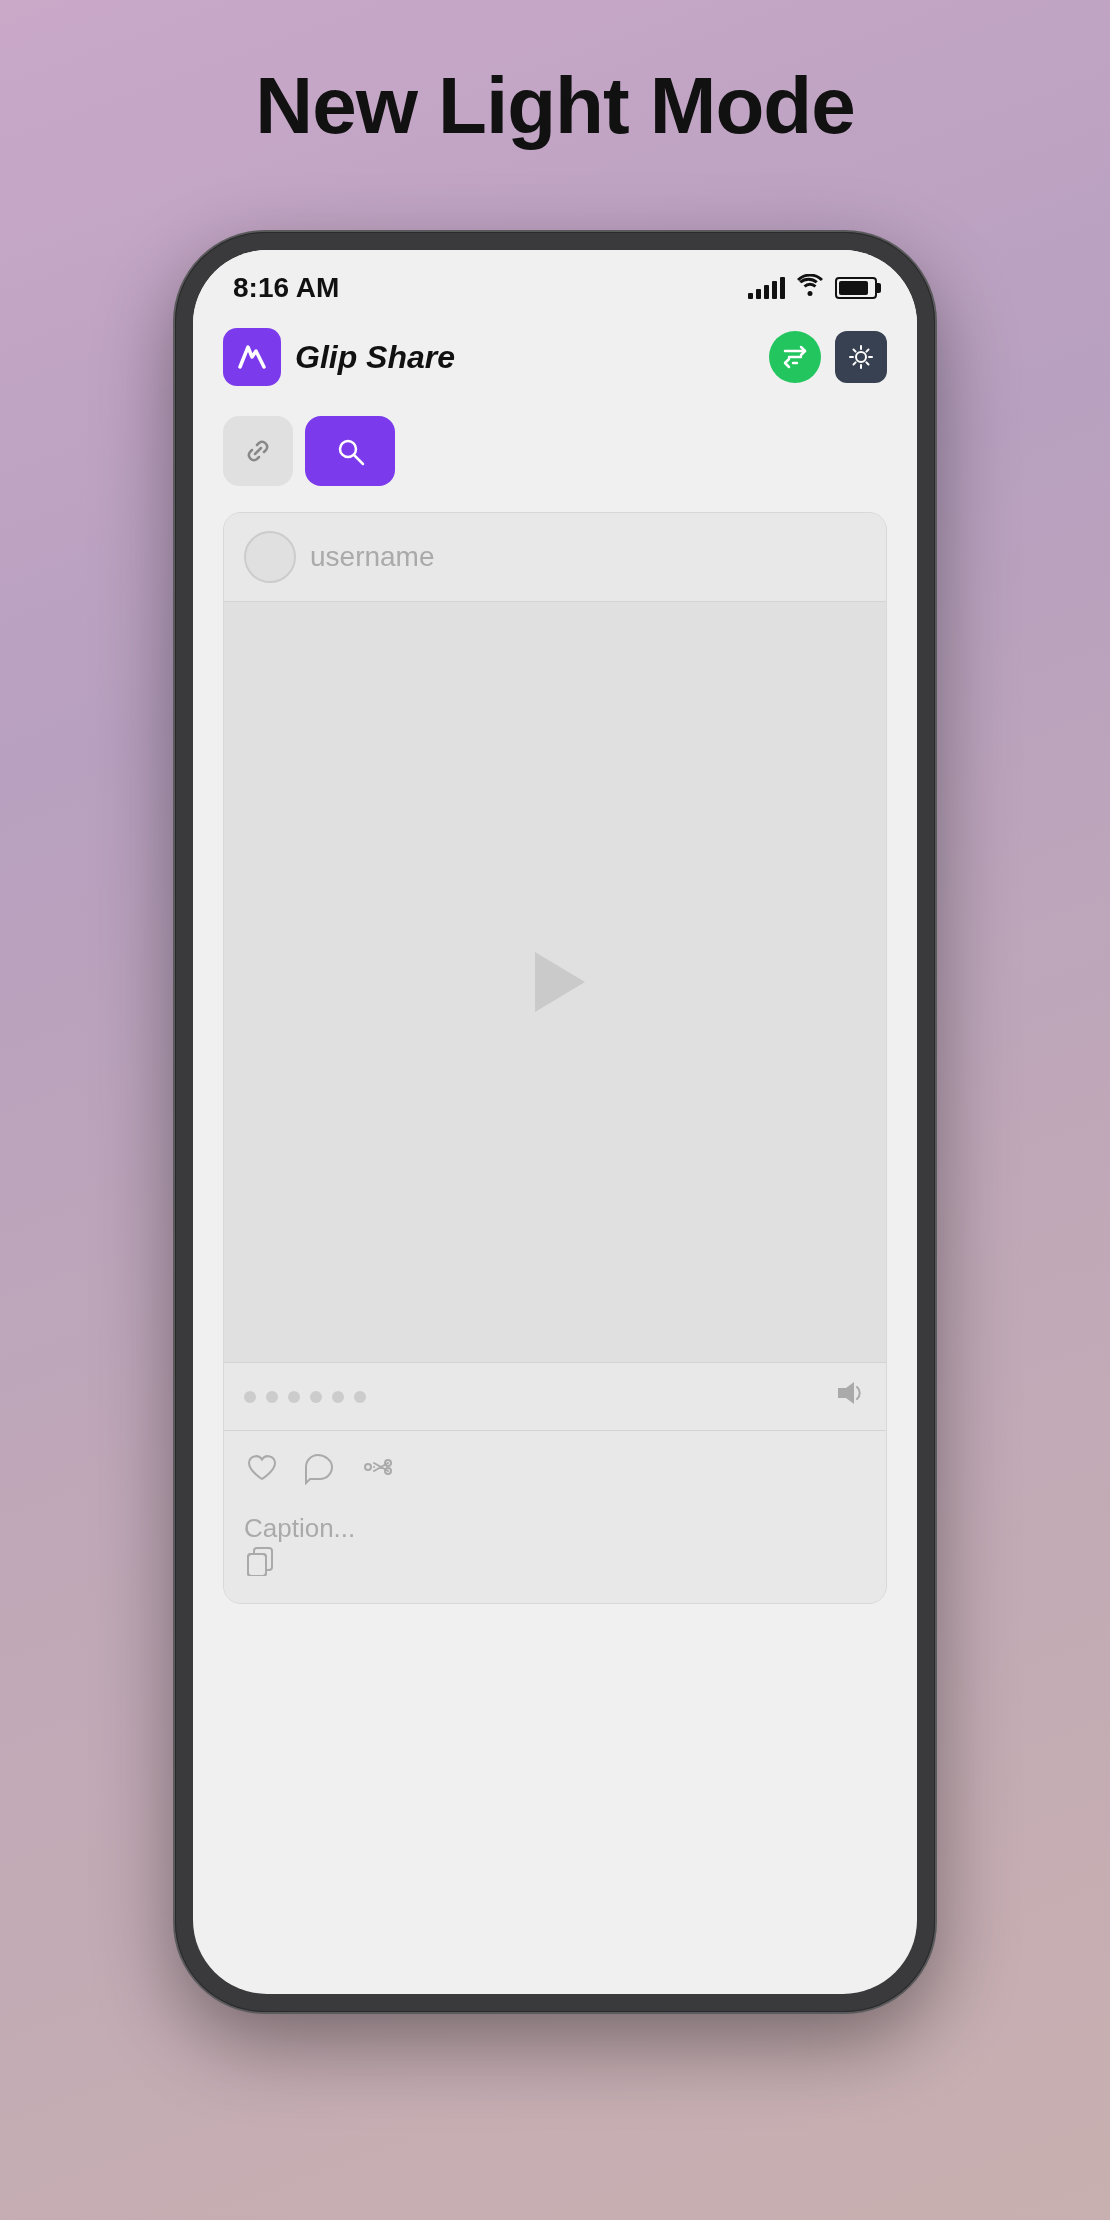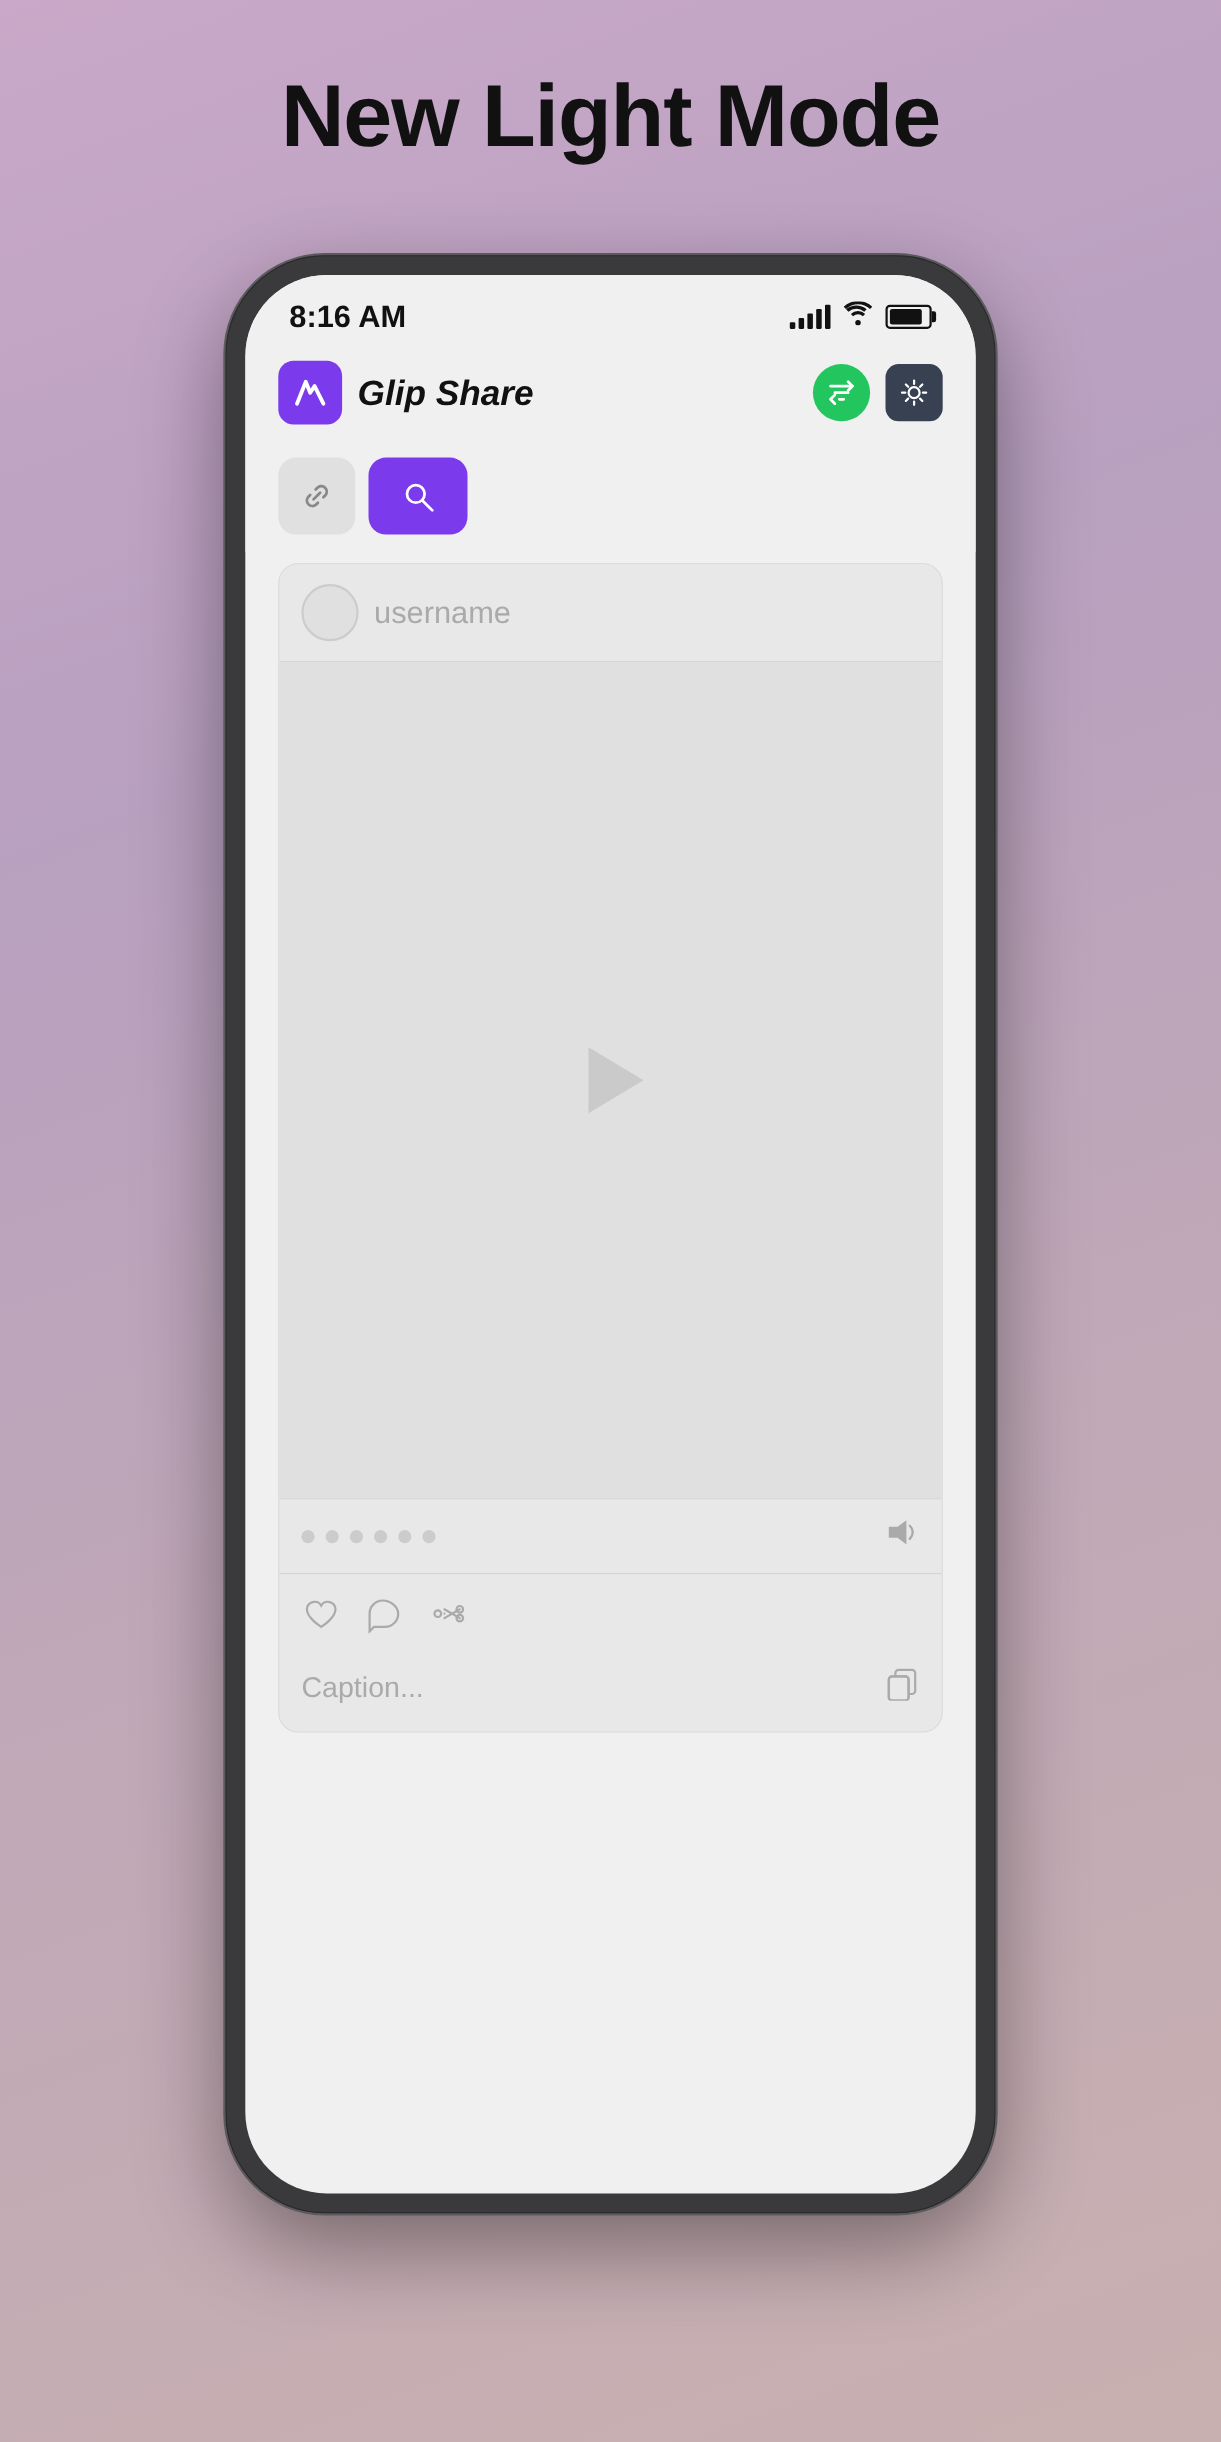--- a/index.html
+++ b/index.html
@@ -28,7 +28,7 @@
 
     
     .phone-frame {
-      width: 700px;
+      width: 760px;
       height: 1780px;
       background: #3a3a3c;
       border-radius: 90px;

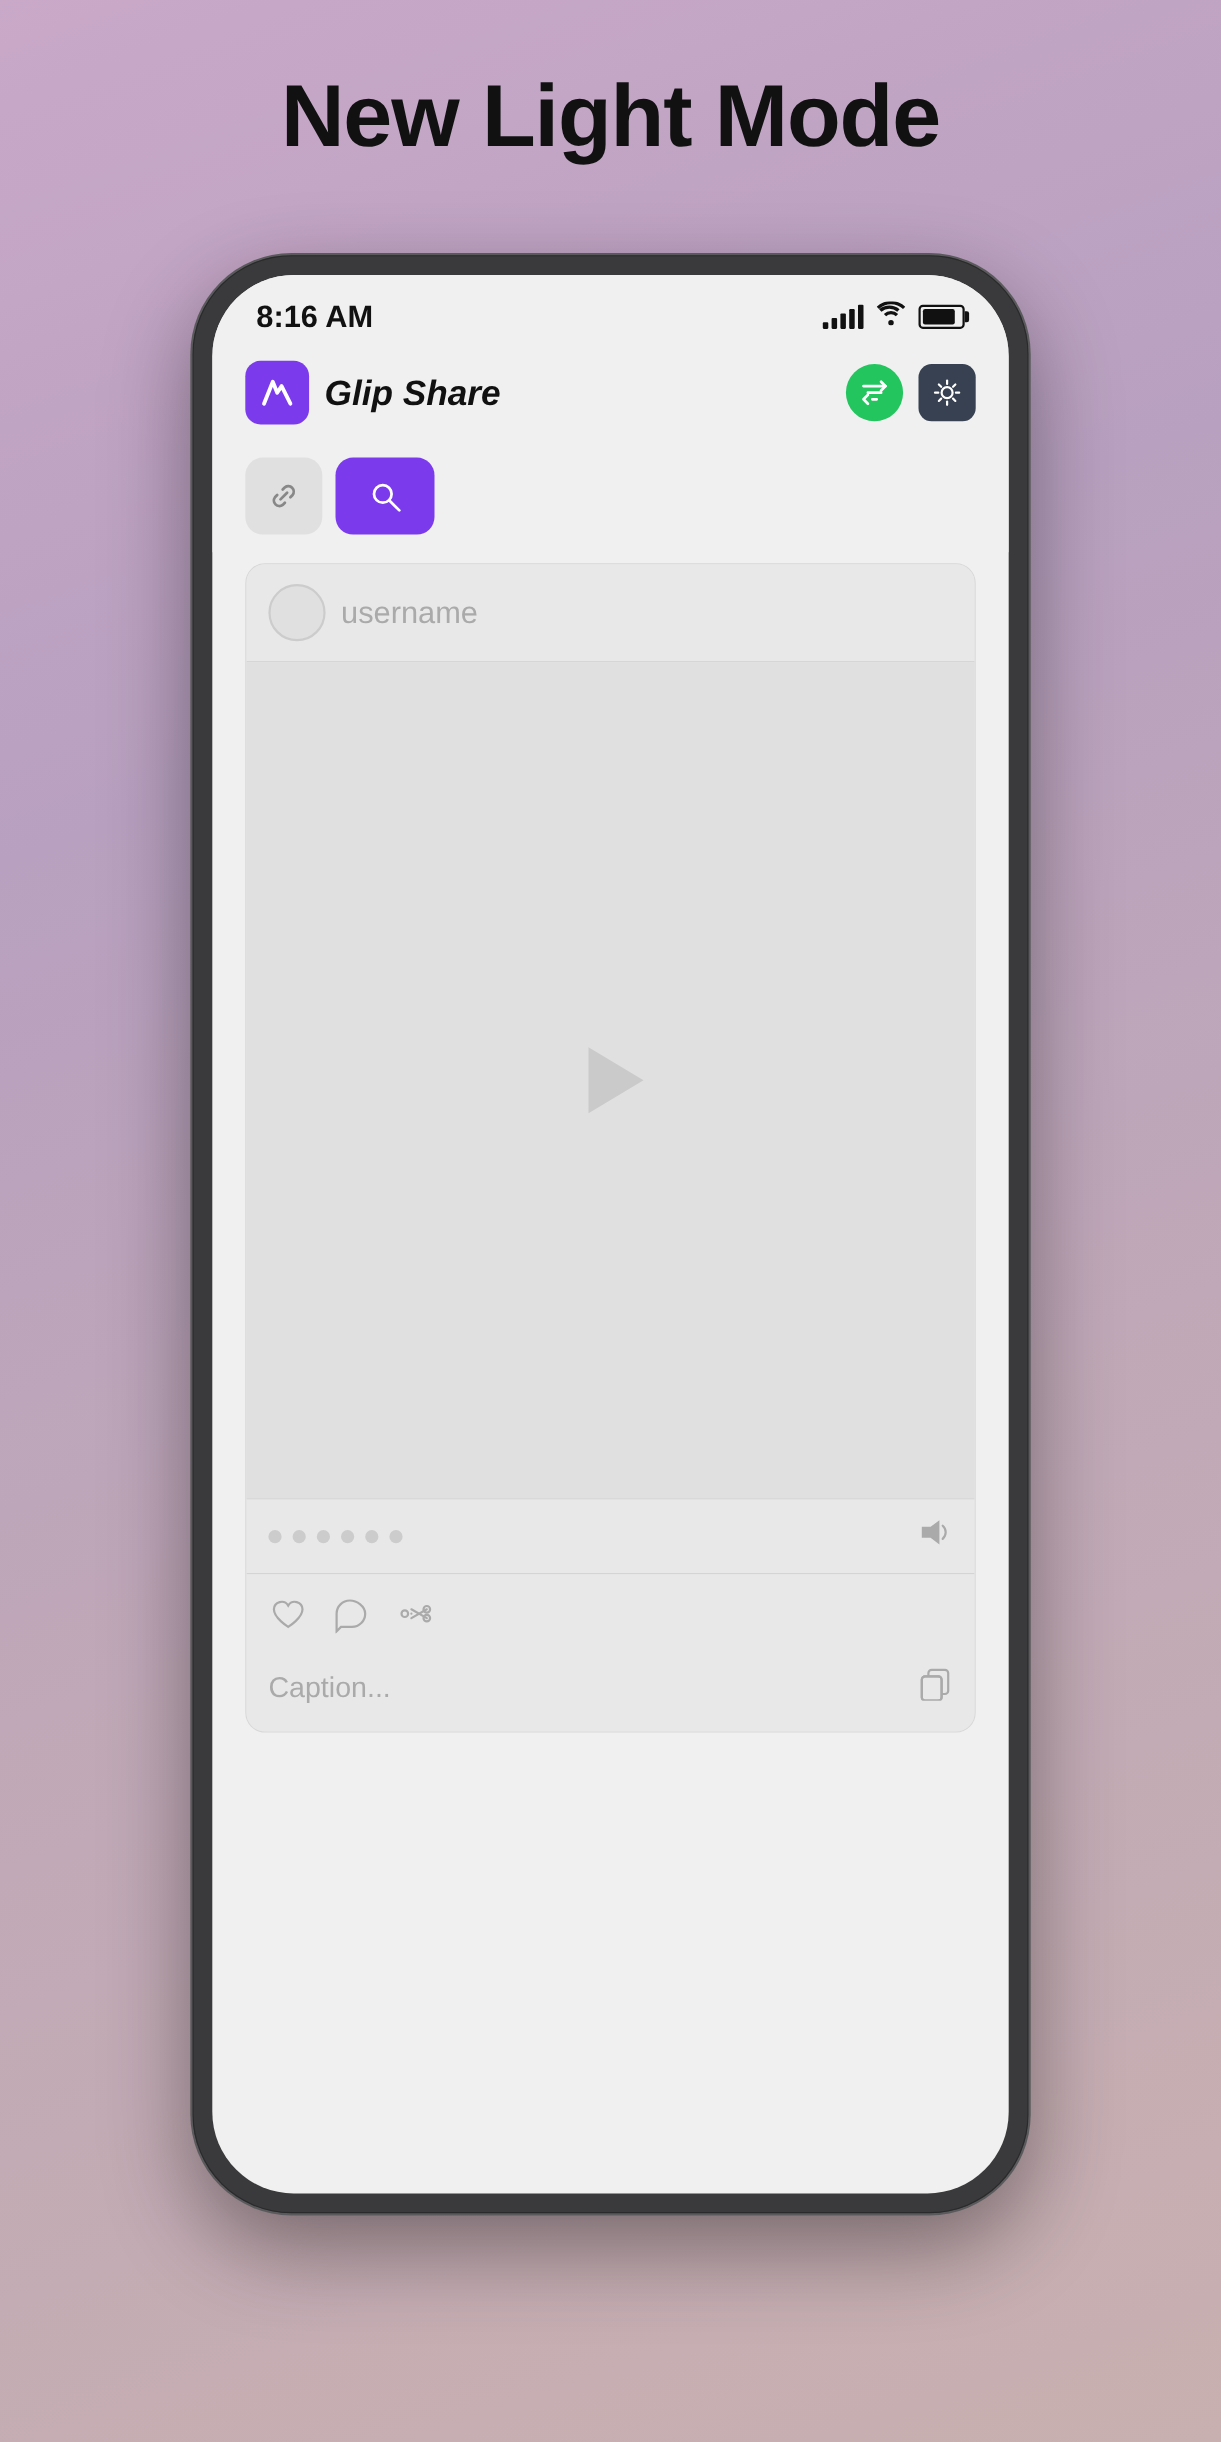--- a/index.html
+++ b/index.html
@@ -321,8 +321,9 @@
       padding: 10px 20px 20px;
       display: flex;
       justify-content: space-between;
-      align-items: center;
+      align-items: flex-start;
       background: #e8e8e8;
+      flex-direction: column;
     }
 
     .caption-text {

